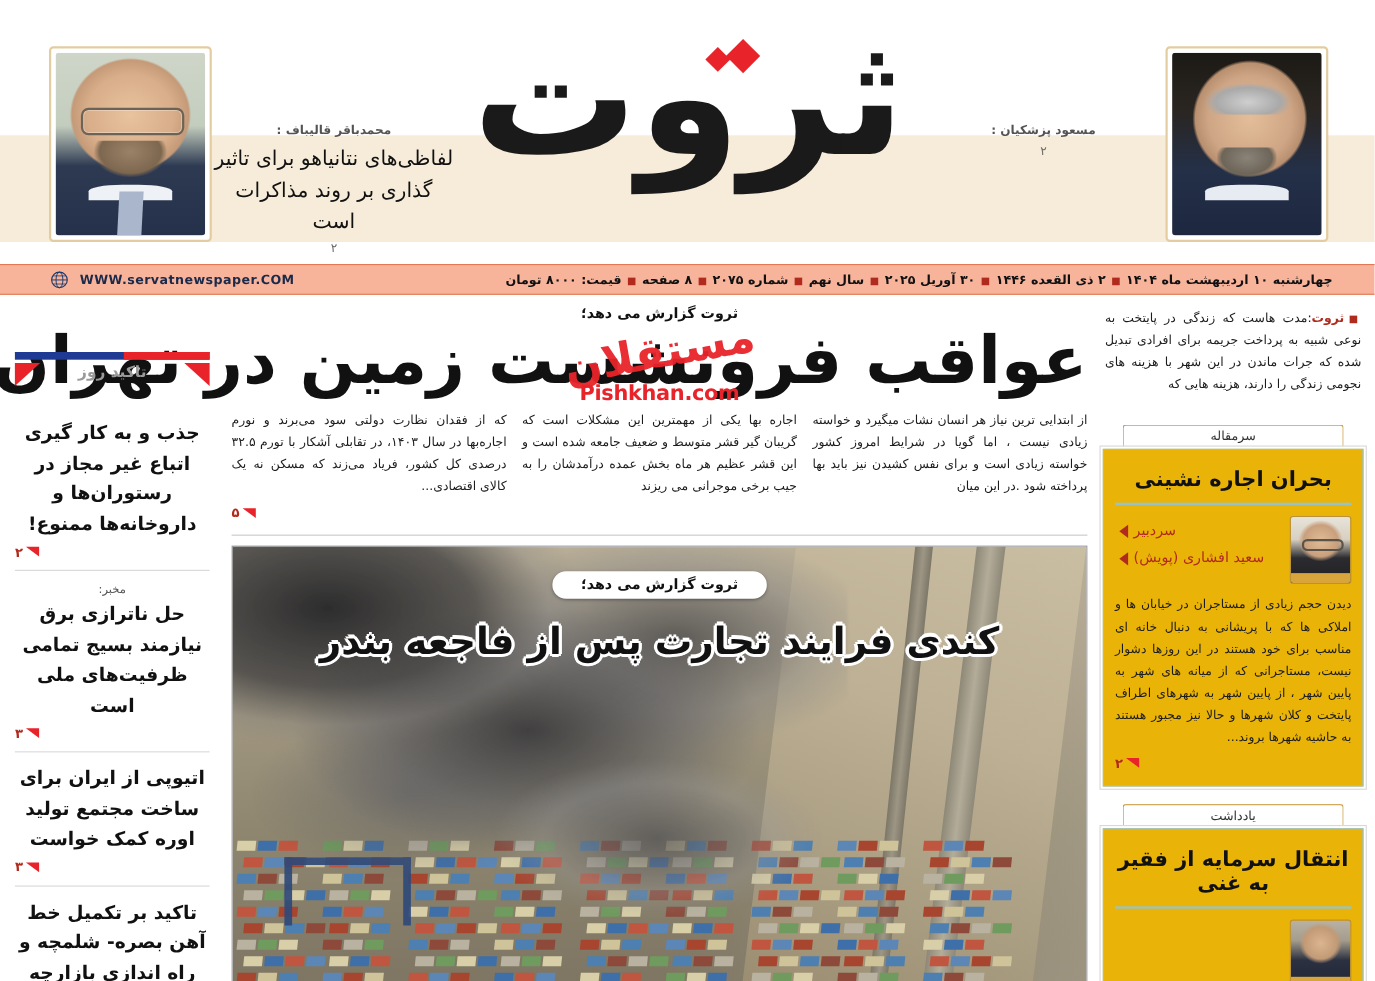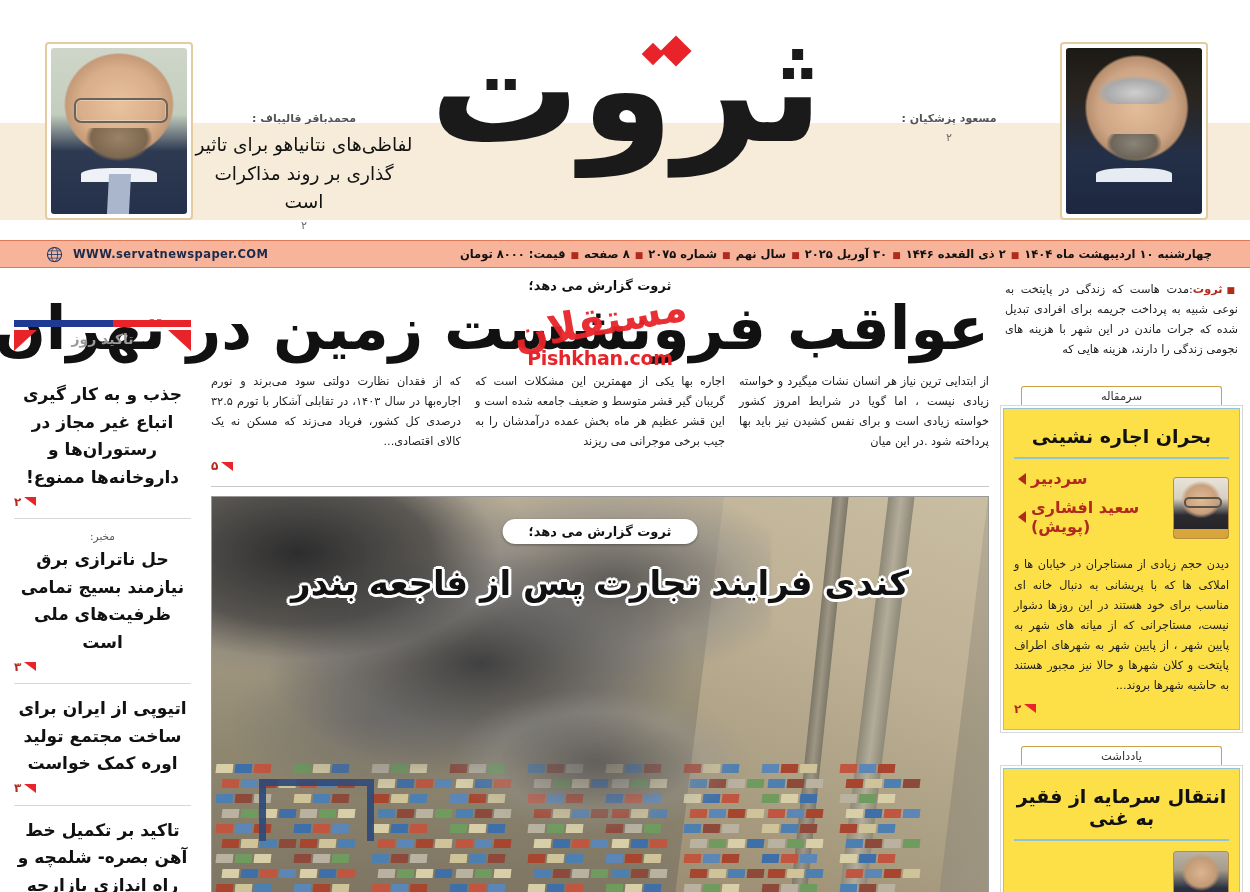--- a/index.html
+++ b/index.html
@@ -282,7 +282,7 @@
     font-size: 11.5px; color:#333; padding: 2px 0 3px 0;
   }
   .op-frame {
-    border: 1px solid #8fc4d9; background:#fde047; padding: 10px 10px 12px 10px;
+    border: 1px solid #8fc4d9; background:#eab308; padding: 10px 10px 12px 10px;
     position: relative;
   }
   .op-frame::before {

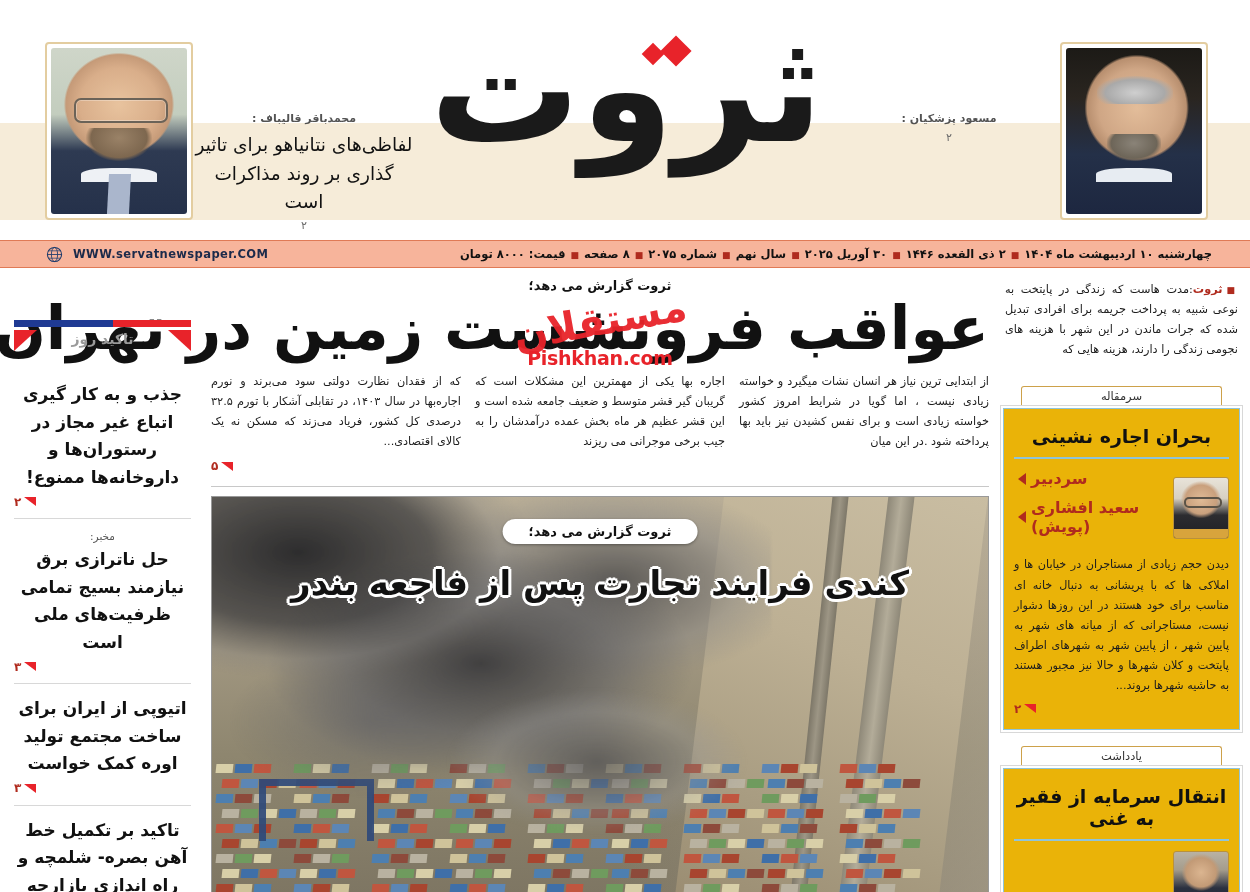--- a/index.html
+++ b/index.html
@@ -319,7 +319,7 @@
   }
   .op-meta { flex: 1 1 auto; text-align: left; padding-left: 4px; }
   .op-role, .op-name {
-    font-size: 16px; color:#b02b1e; font-weight: bold;
+    font-size: 13px; color:#b02b1e; font-weight: normal;
     display:flex; align-items:center; justify-content:flex-end; gap: 5px;
     margin-bottom: 10px;
   }

